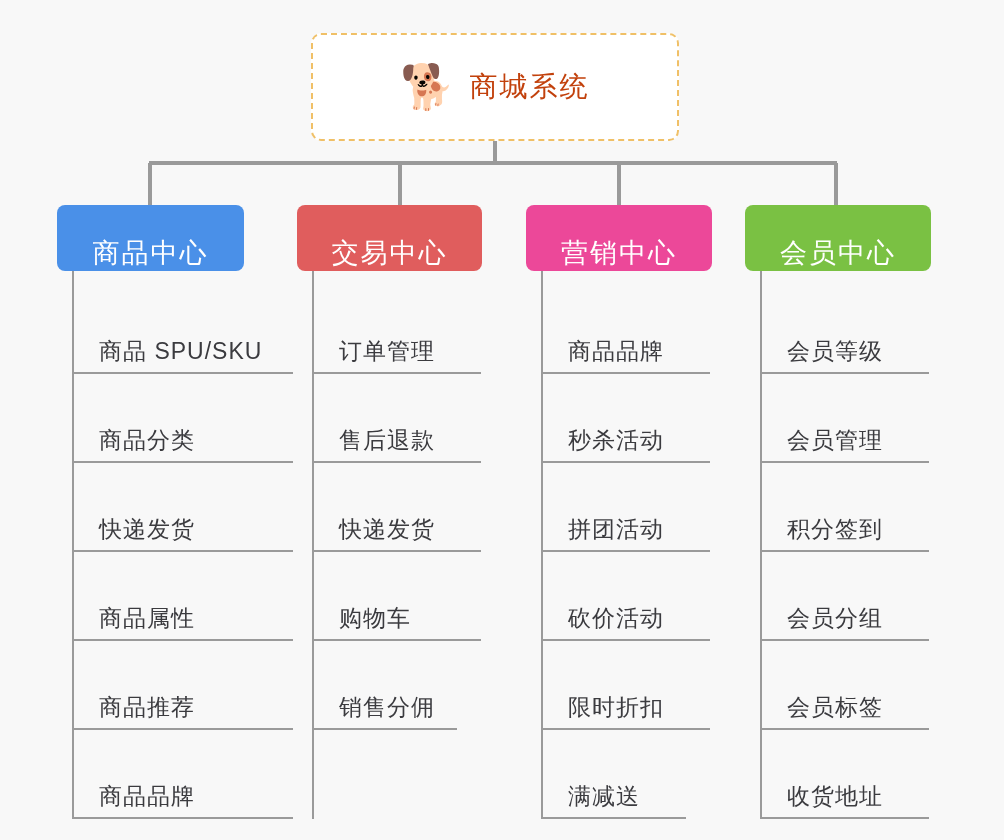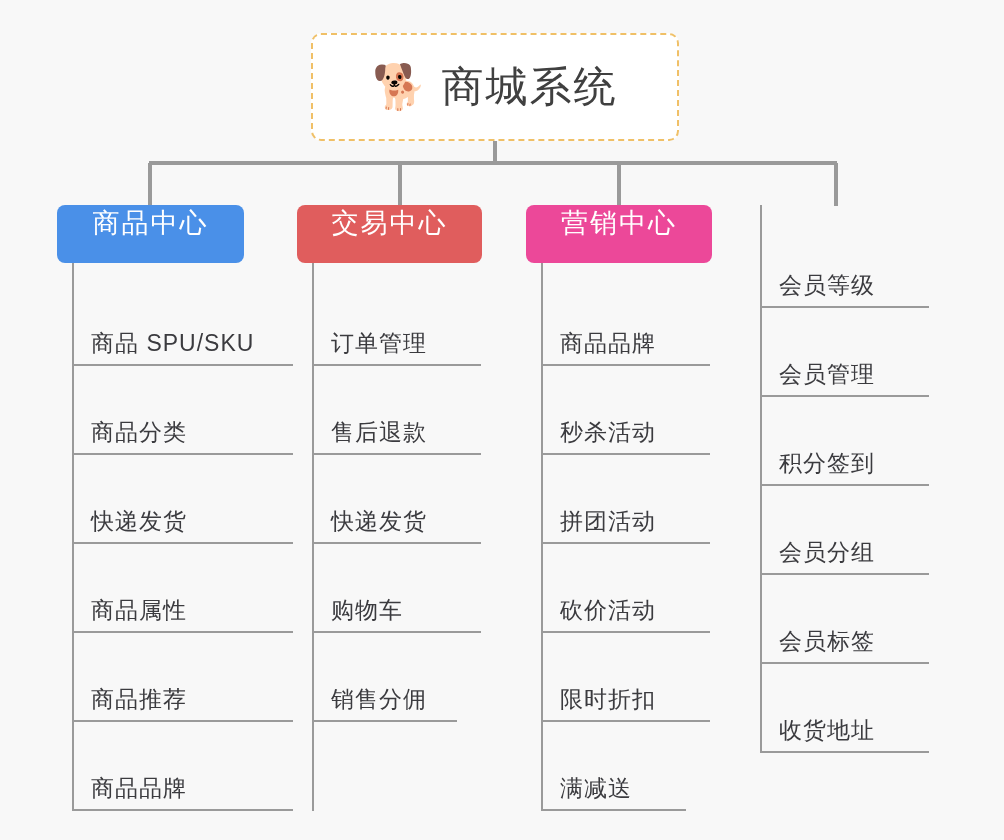--- a/index.html
+++ b/index.html
@@ -31,8 +31,8 @@
     filter:saturate(1.05);
   }
   .root-title{
-    font-size:42px;
-    color:#404040;
+    font-size:28px;
+    color:#c2410c;
     letter-spacing:2px;
     line-height:1;
     white-space:nowrap;

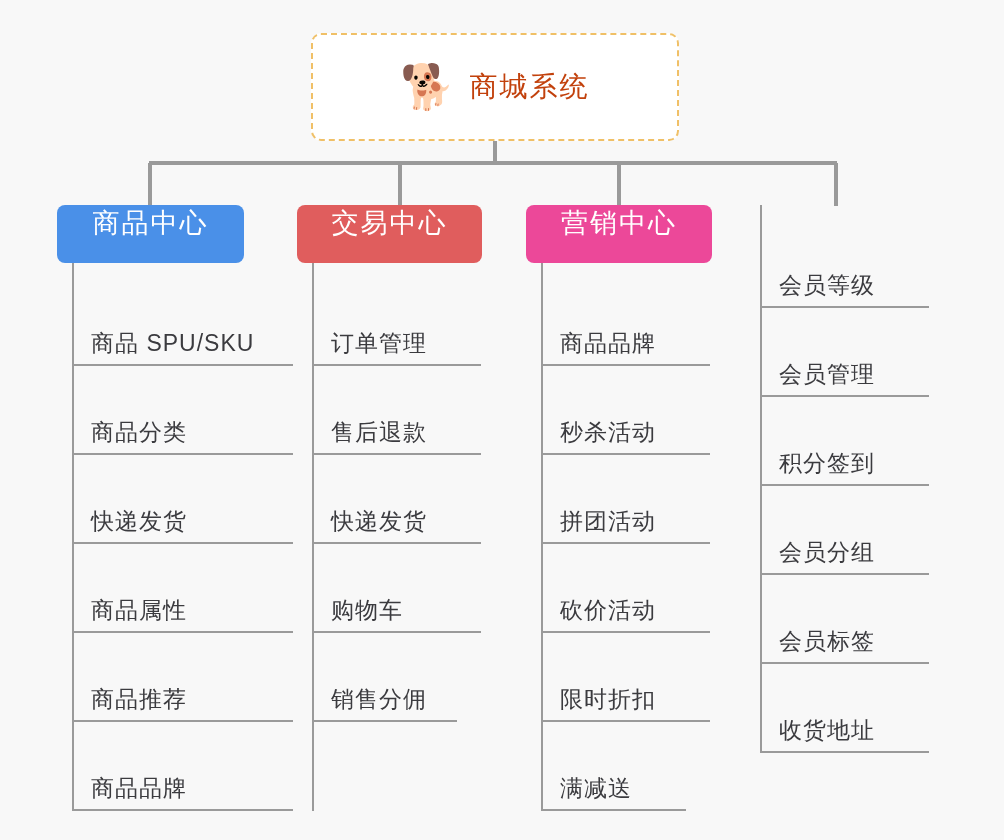--- a/index.html
+++ b/index.html
@@ -48,9 +48,9 @@
   }
   .branch-header{
     position:relative;
-    height:58px;
+    height:66px;
     border-radius:8px;
-    display:flex;align-items:flex-start;justify-content:center;
+    display:flex;align-items:flex-end;justify-content:center;
     color:#ffffff;
     font-size:27px;
     letter-spacing:2px;

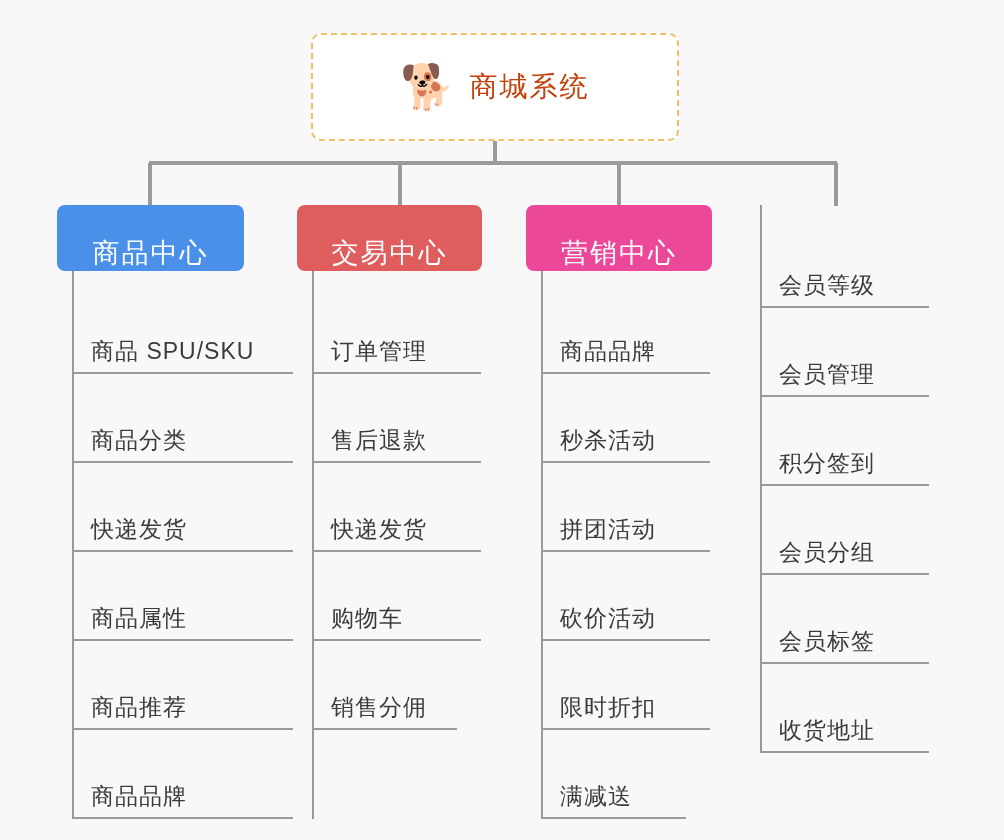--- a/index.html
+++ b/index.html
@@ -233,6 +233,9 @@
   </div>
 
   <div class="branch branch-3">
+    <div class="branch-header">
+      <span>会员中心</span>
+    </div>
     <div class="branch-items">
       <div class="spine" style="height: 548px;"></div>
       <div class="leaf">

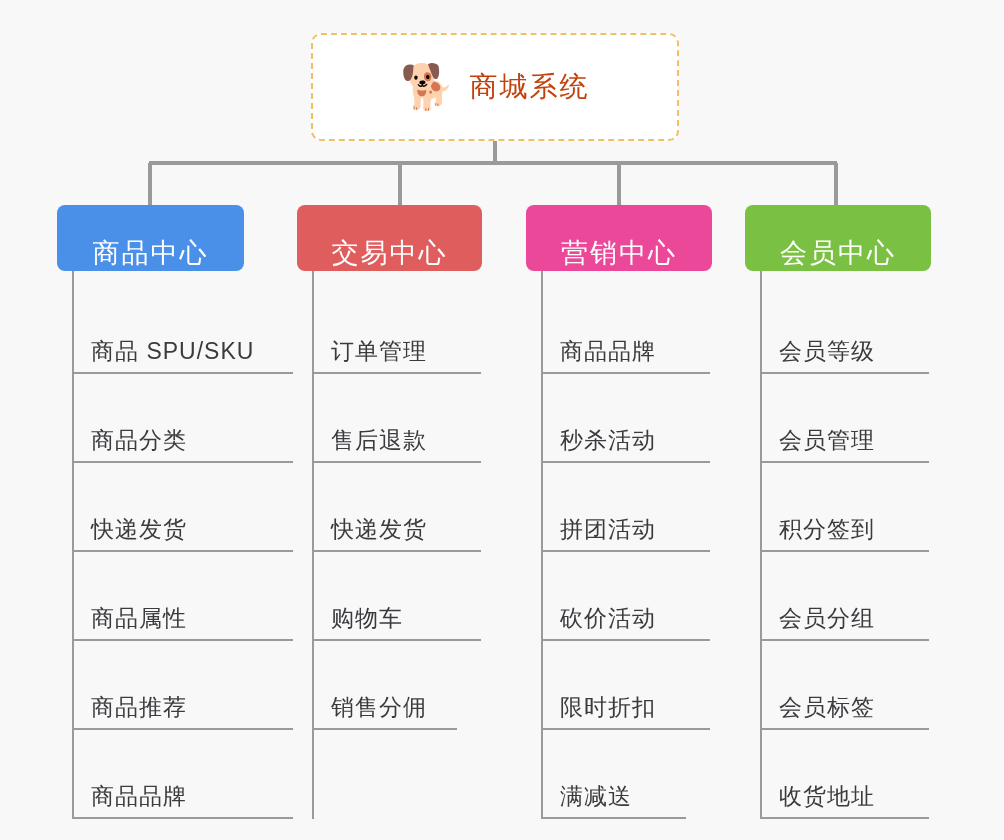--- a/index.html
+++ b/index.html
@@ -75,7 +75,7 @@
     box-sizing:border-box;
     display:flex;
     align-items:flex-end;
-    padding-left:18px;
+    padding-left:26px;
   }
   .leaf-rule{
     position:absolute;

